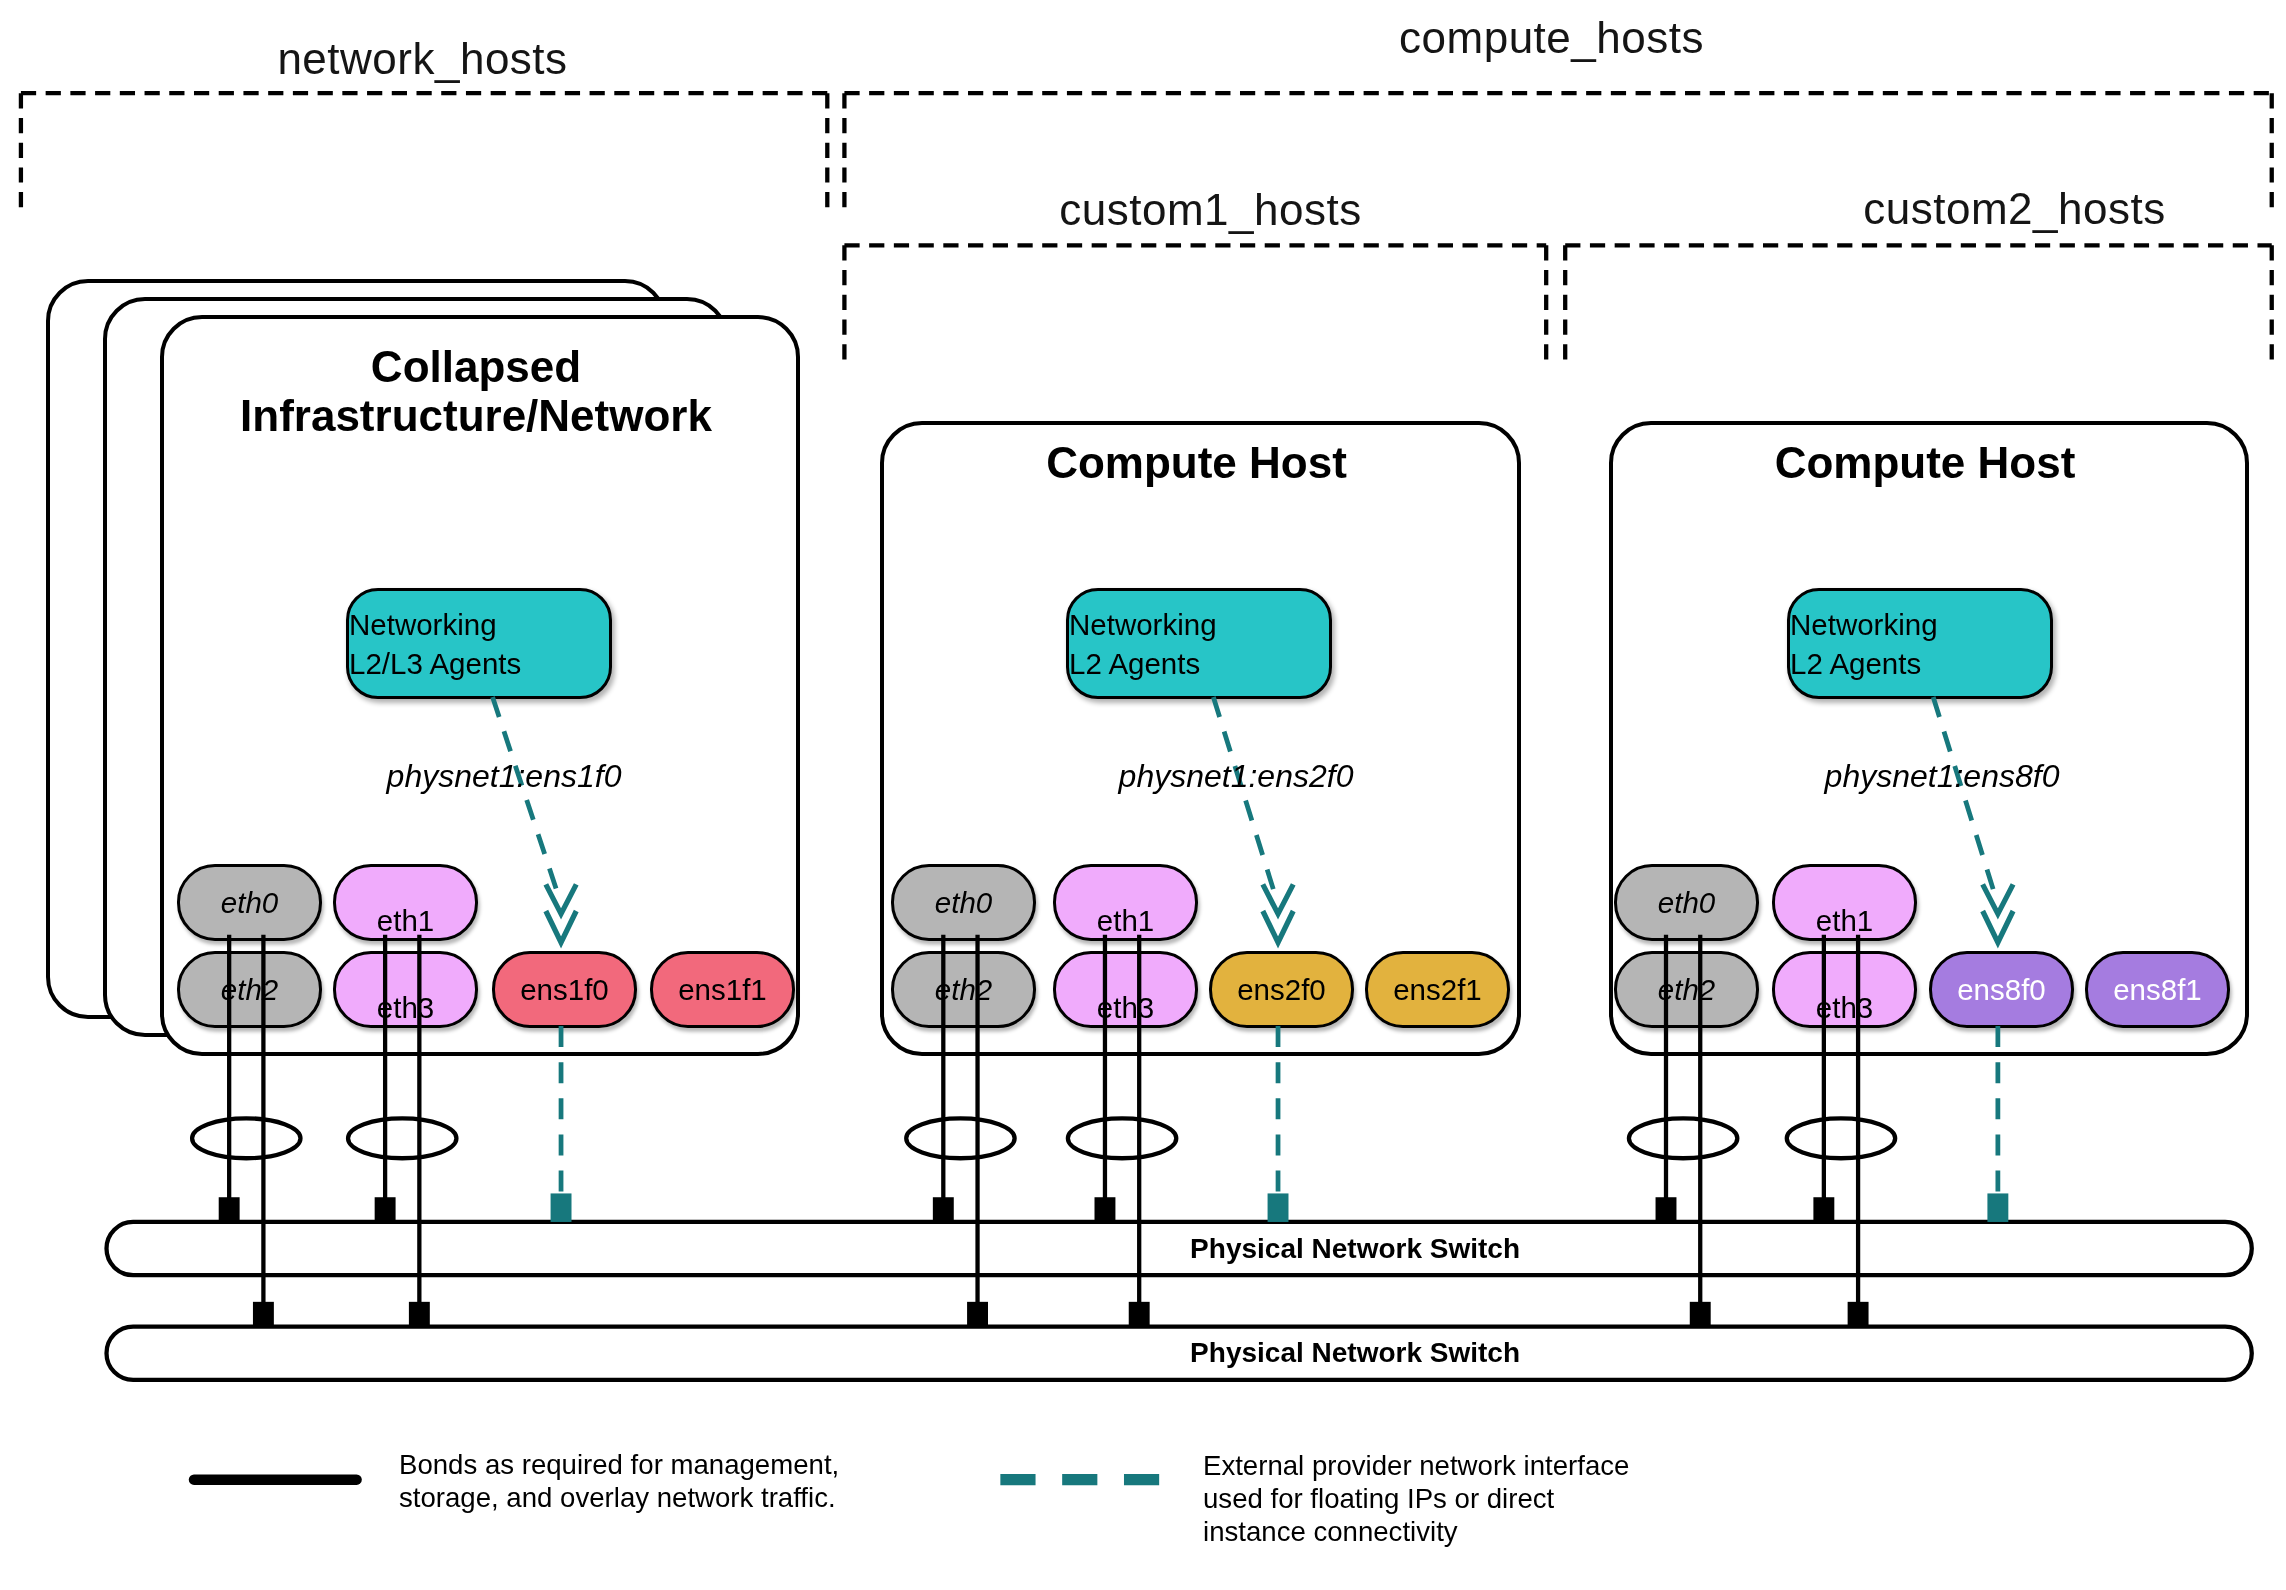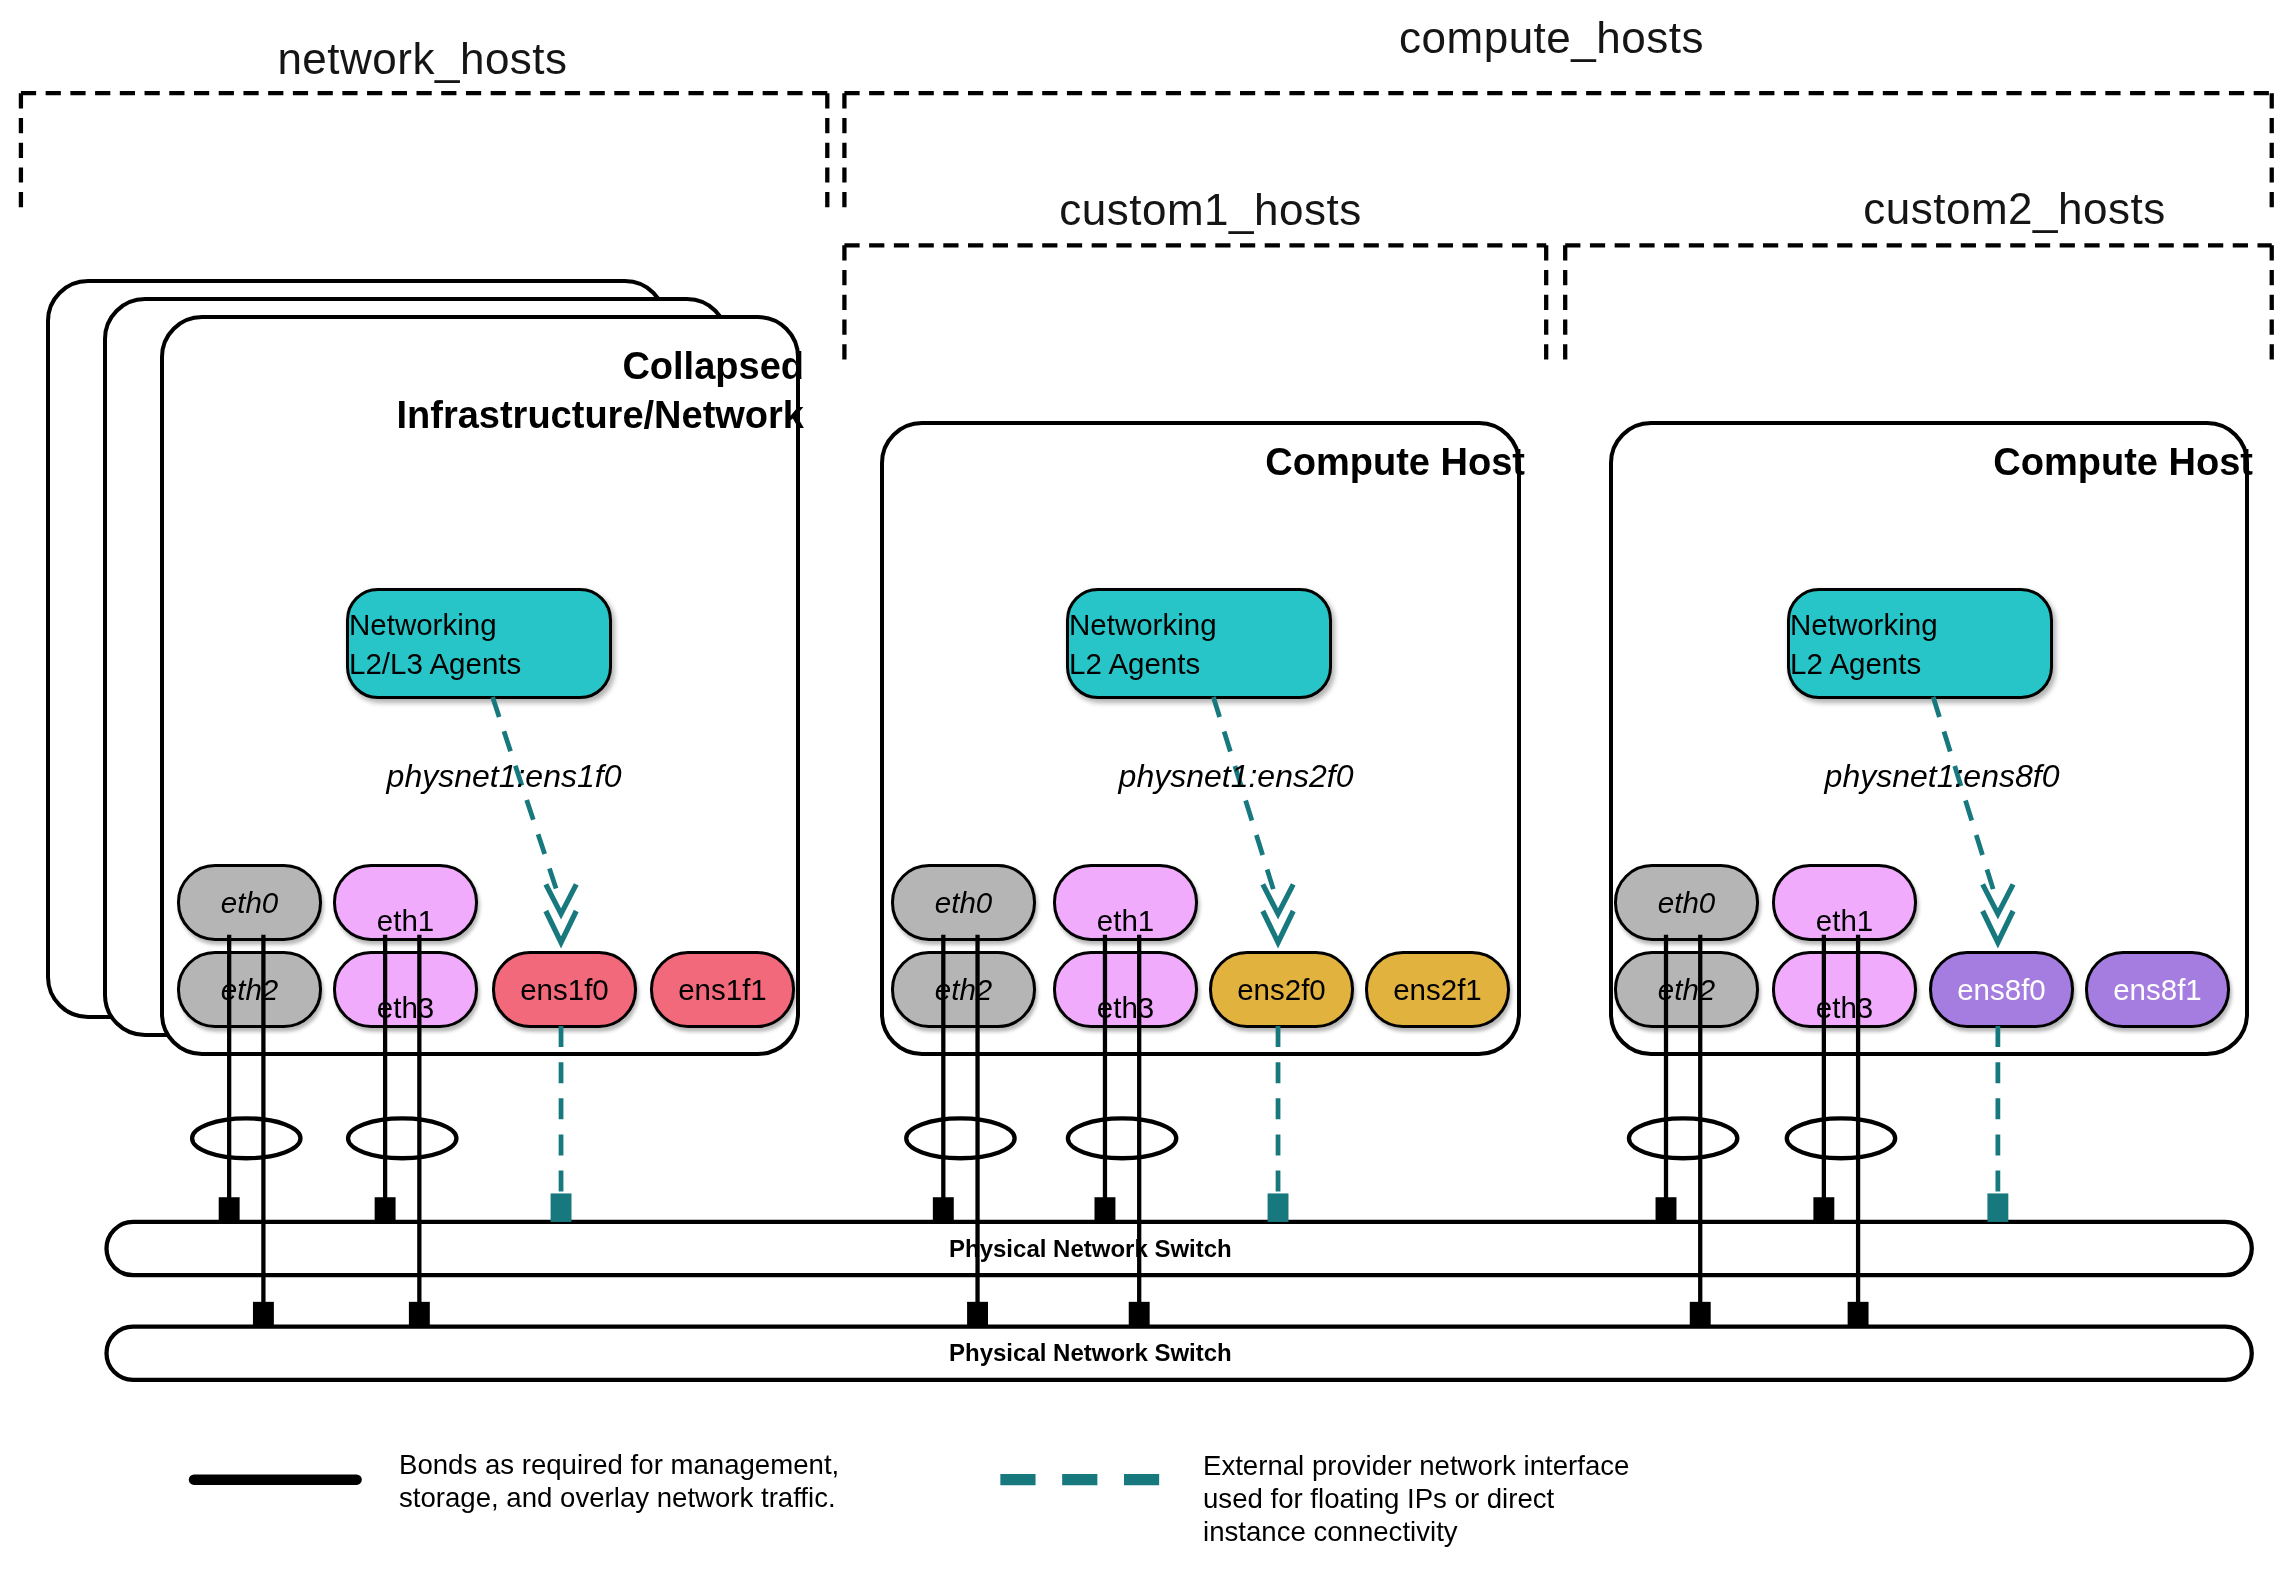--- a/index.html
+++ b/index.html
@@ -17,8 +17,8 @@
     border-radius:42px; z-index:1;
   }
   .host-title {
-    position:absolute; text-align:right; font-weight:bold;
-    font-size:38px; line-height:49px; z-index:4;padding-left:12px;
+    position:absolute; text-align:center; font-weight:bold;
+    font-size:44px; line-height:49px; z-index:4;
   }
   .agent-box {
     position:absolute; width:260px; height:105px;

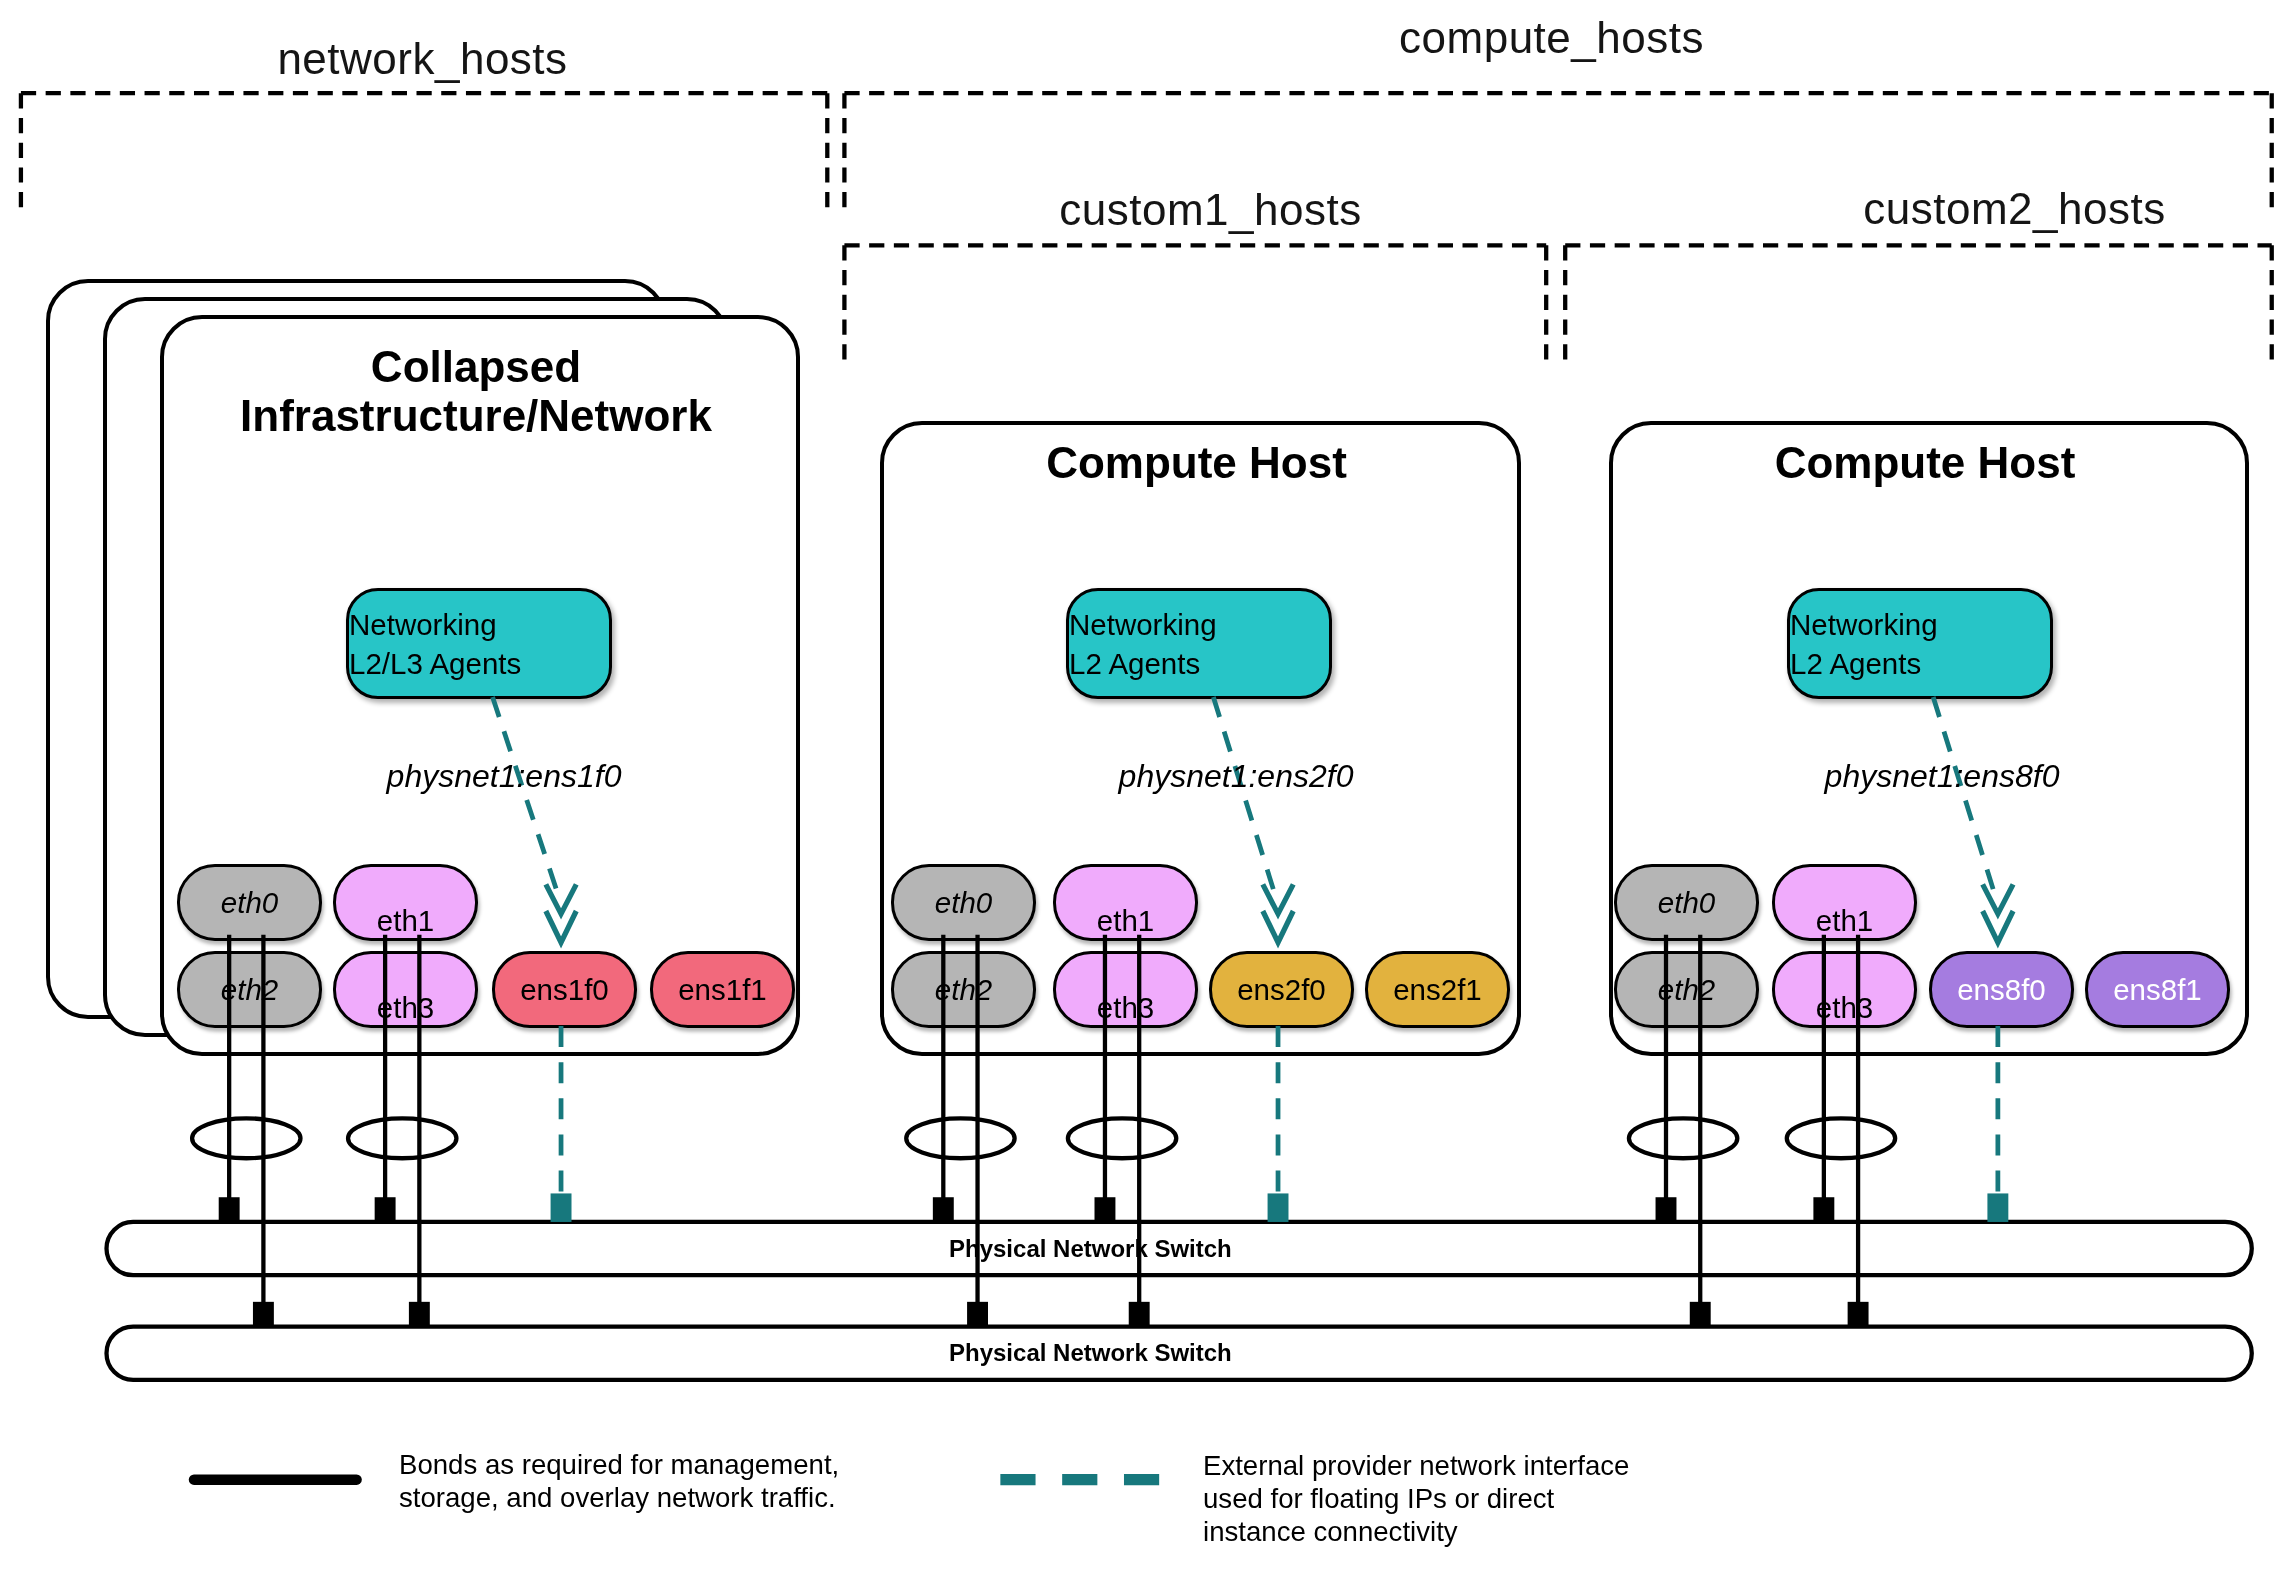--- a/index.html
+++ b/index.html
@@ -44,8 +44,8 @@
   .nic-gold   { background:#E2B23E; }
   .nic-purple { background:#A57CE0; color:#fff; }
   .switch-label {
-    position:absolute; left:949px; width:571px; text-align:left;
-    font-weight:bold; font-size:24px; line-height:32px; z-index:4;
+    position:absolute; left:949px; width:571px; text-align:right;
+    font-weight:bold; font-size:28px; line-height:32px; z-index:4;
   }
   .legend-text { position:absolute; font-size:27.6px; line-height:33px; z-index:4; }
 </style>

